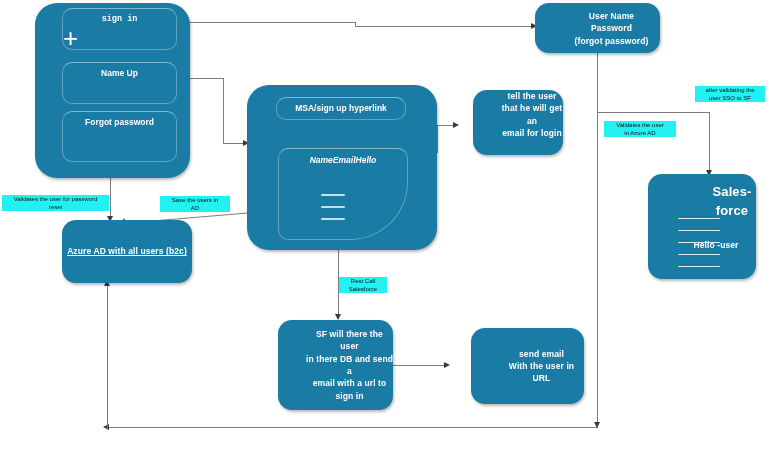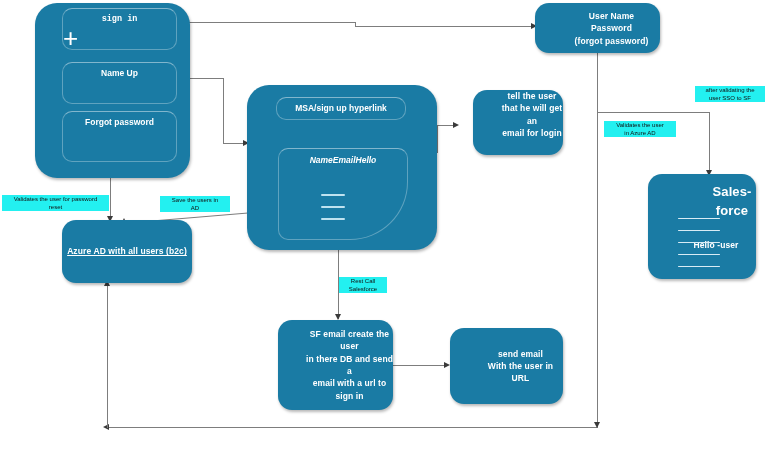--- a/index.html
+++ b/index.html
@@ -191,7 +191,7 @@
   </div>
 
   <div class="box col" style="left:278px;top:320px;width:115px;height:90px;justify-content:center;">
-    <span>SF email create the user</span>
+    <span>SF will there the user</span>
     <span>in there DB and send a</span>
     <span>email with a url to sign in</span>
   </div>

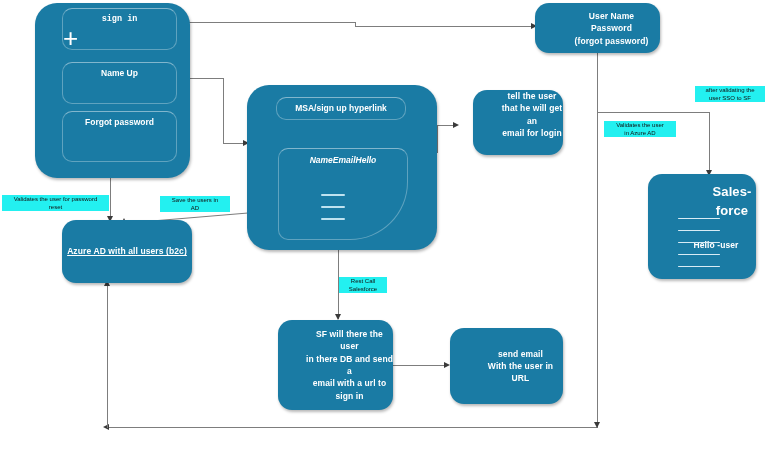--- a/index.html
+++ b/index.html
@@ -196,7 +196,7 @@
     <span>email with a url to sign in</span>
   </div>
 
-  <div class="box col" style="left:450px;top:328px;width:113px;height:76px;justify-content:center;">
+  <div class="box col" style="left:471px;top:328px;width:113px;height:76px;justify-content:center;">
     <span>send email</span>
     <span>With the user in URL</span>
   </div>

